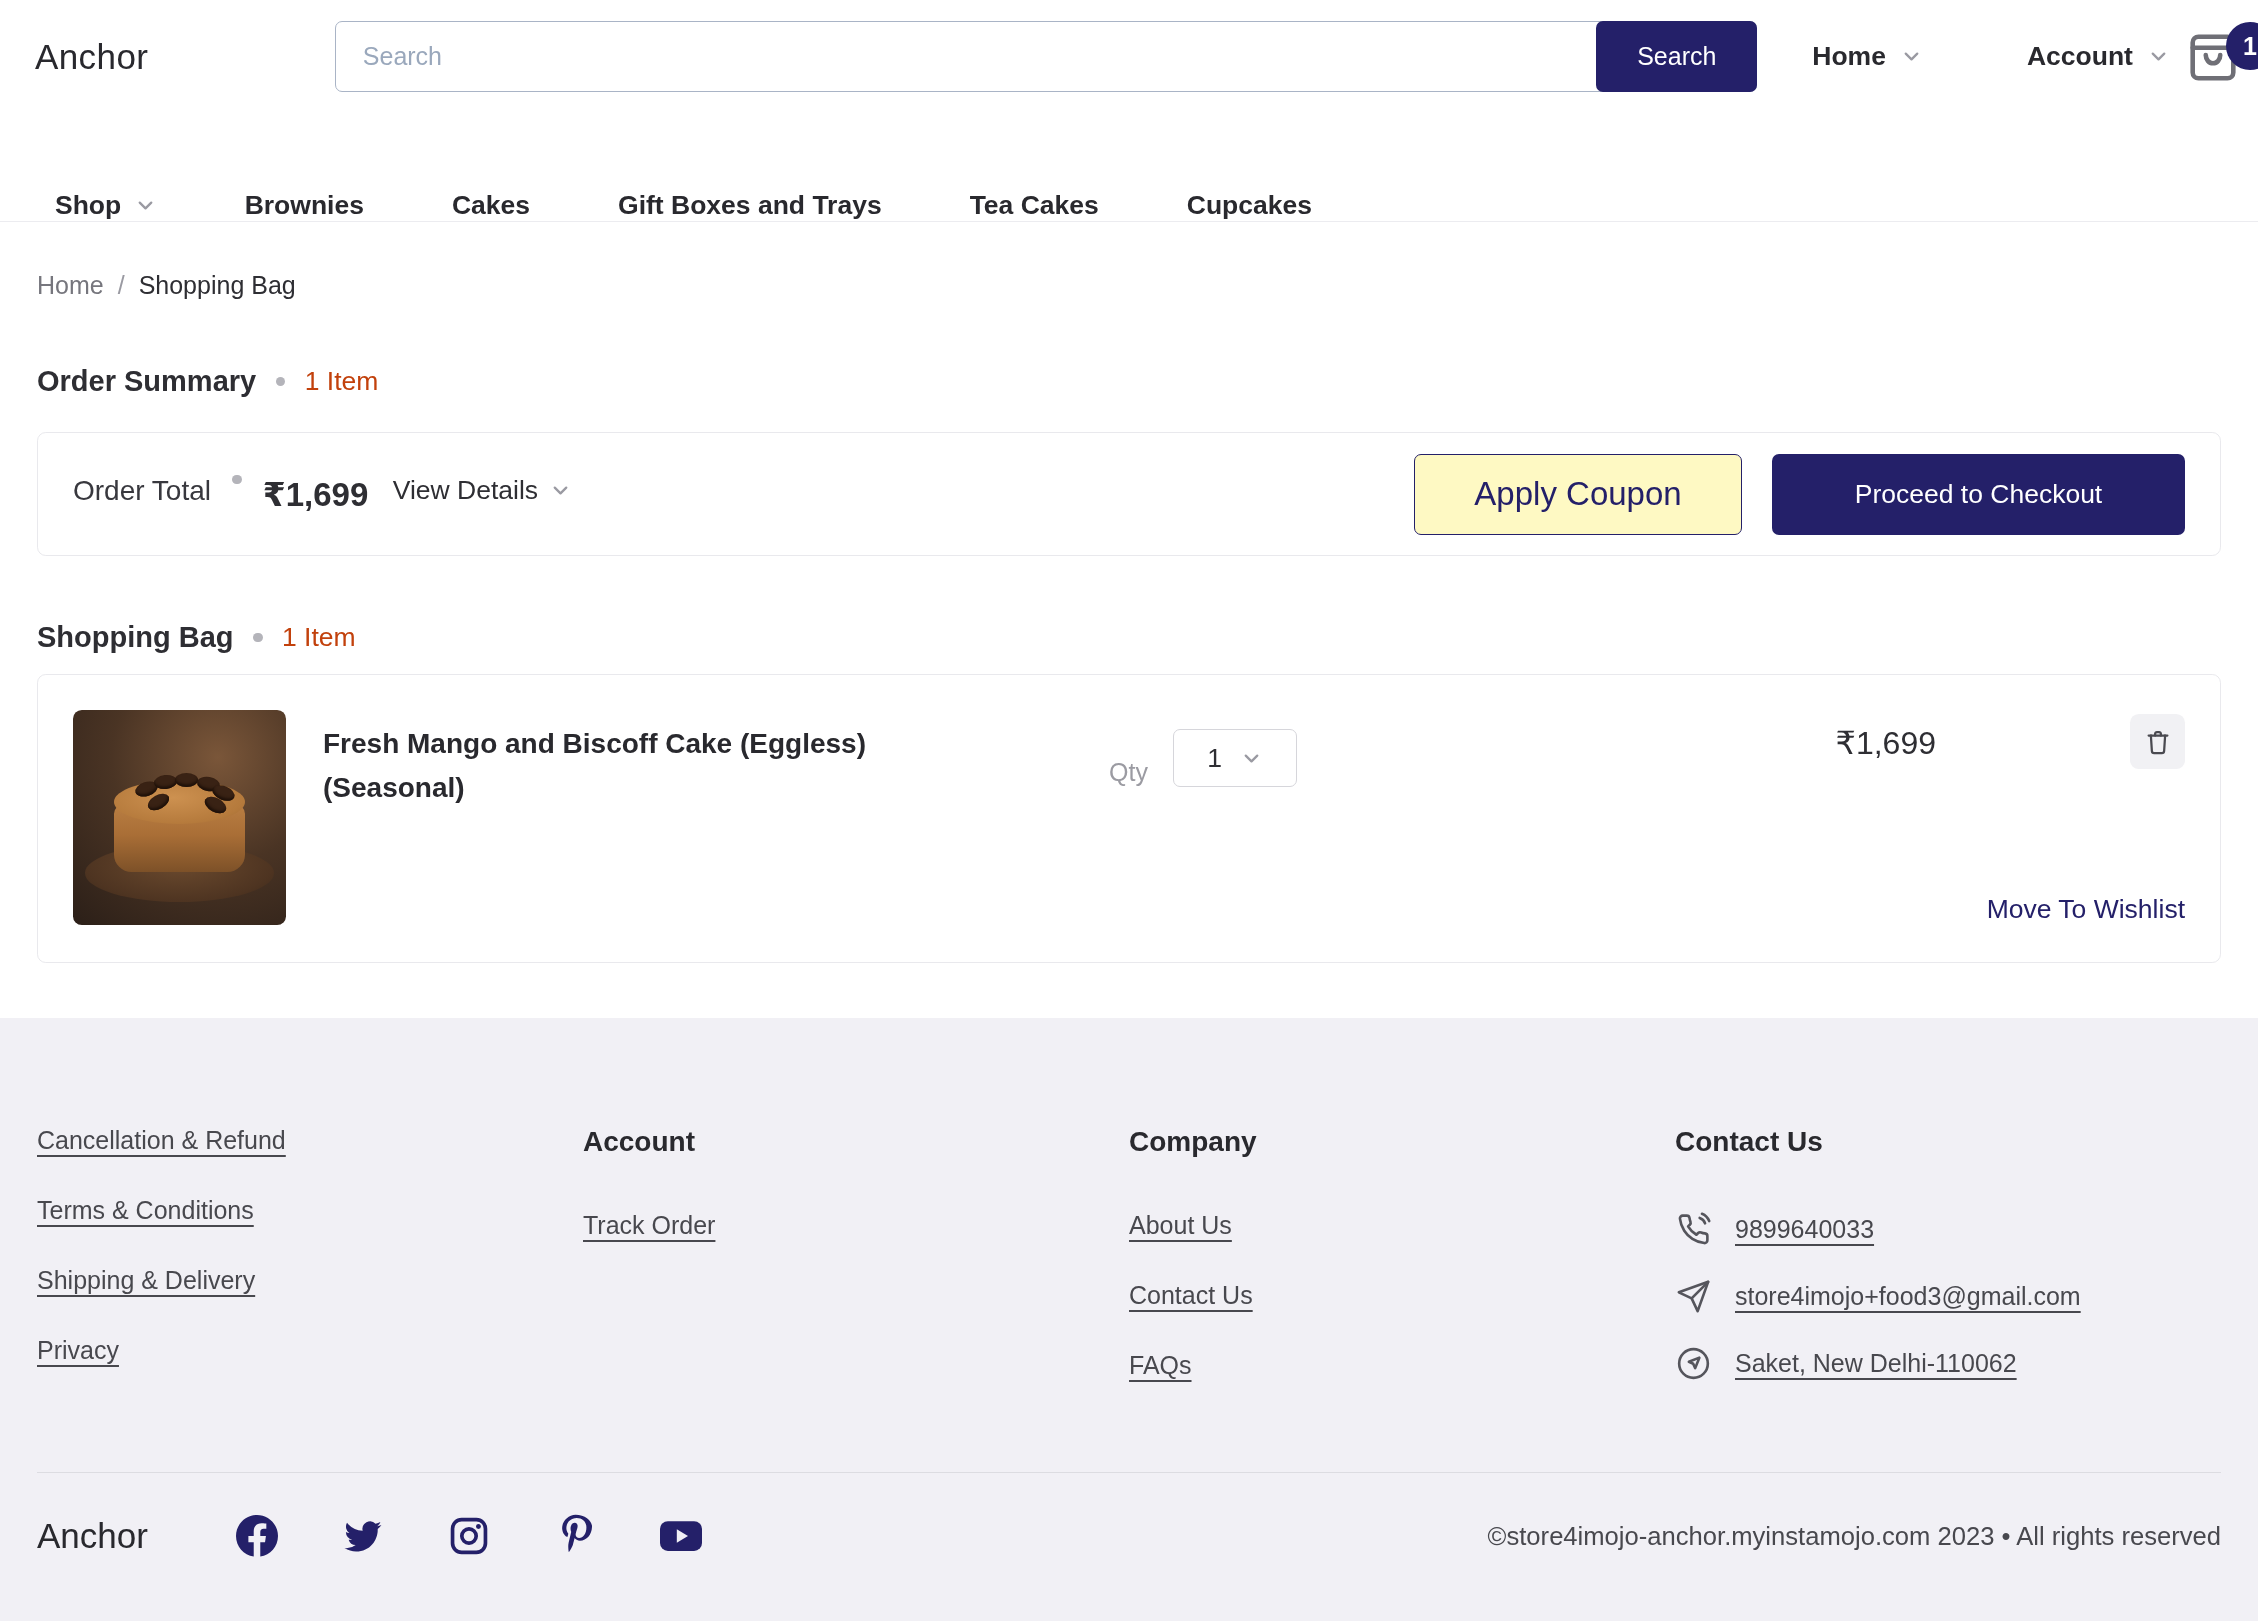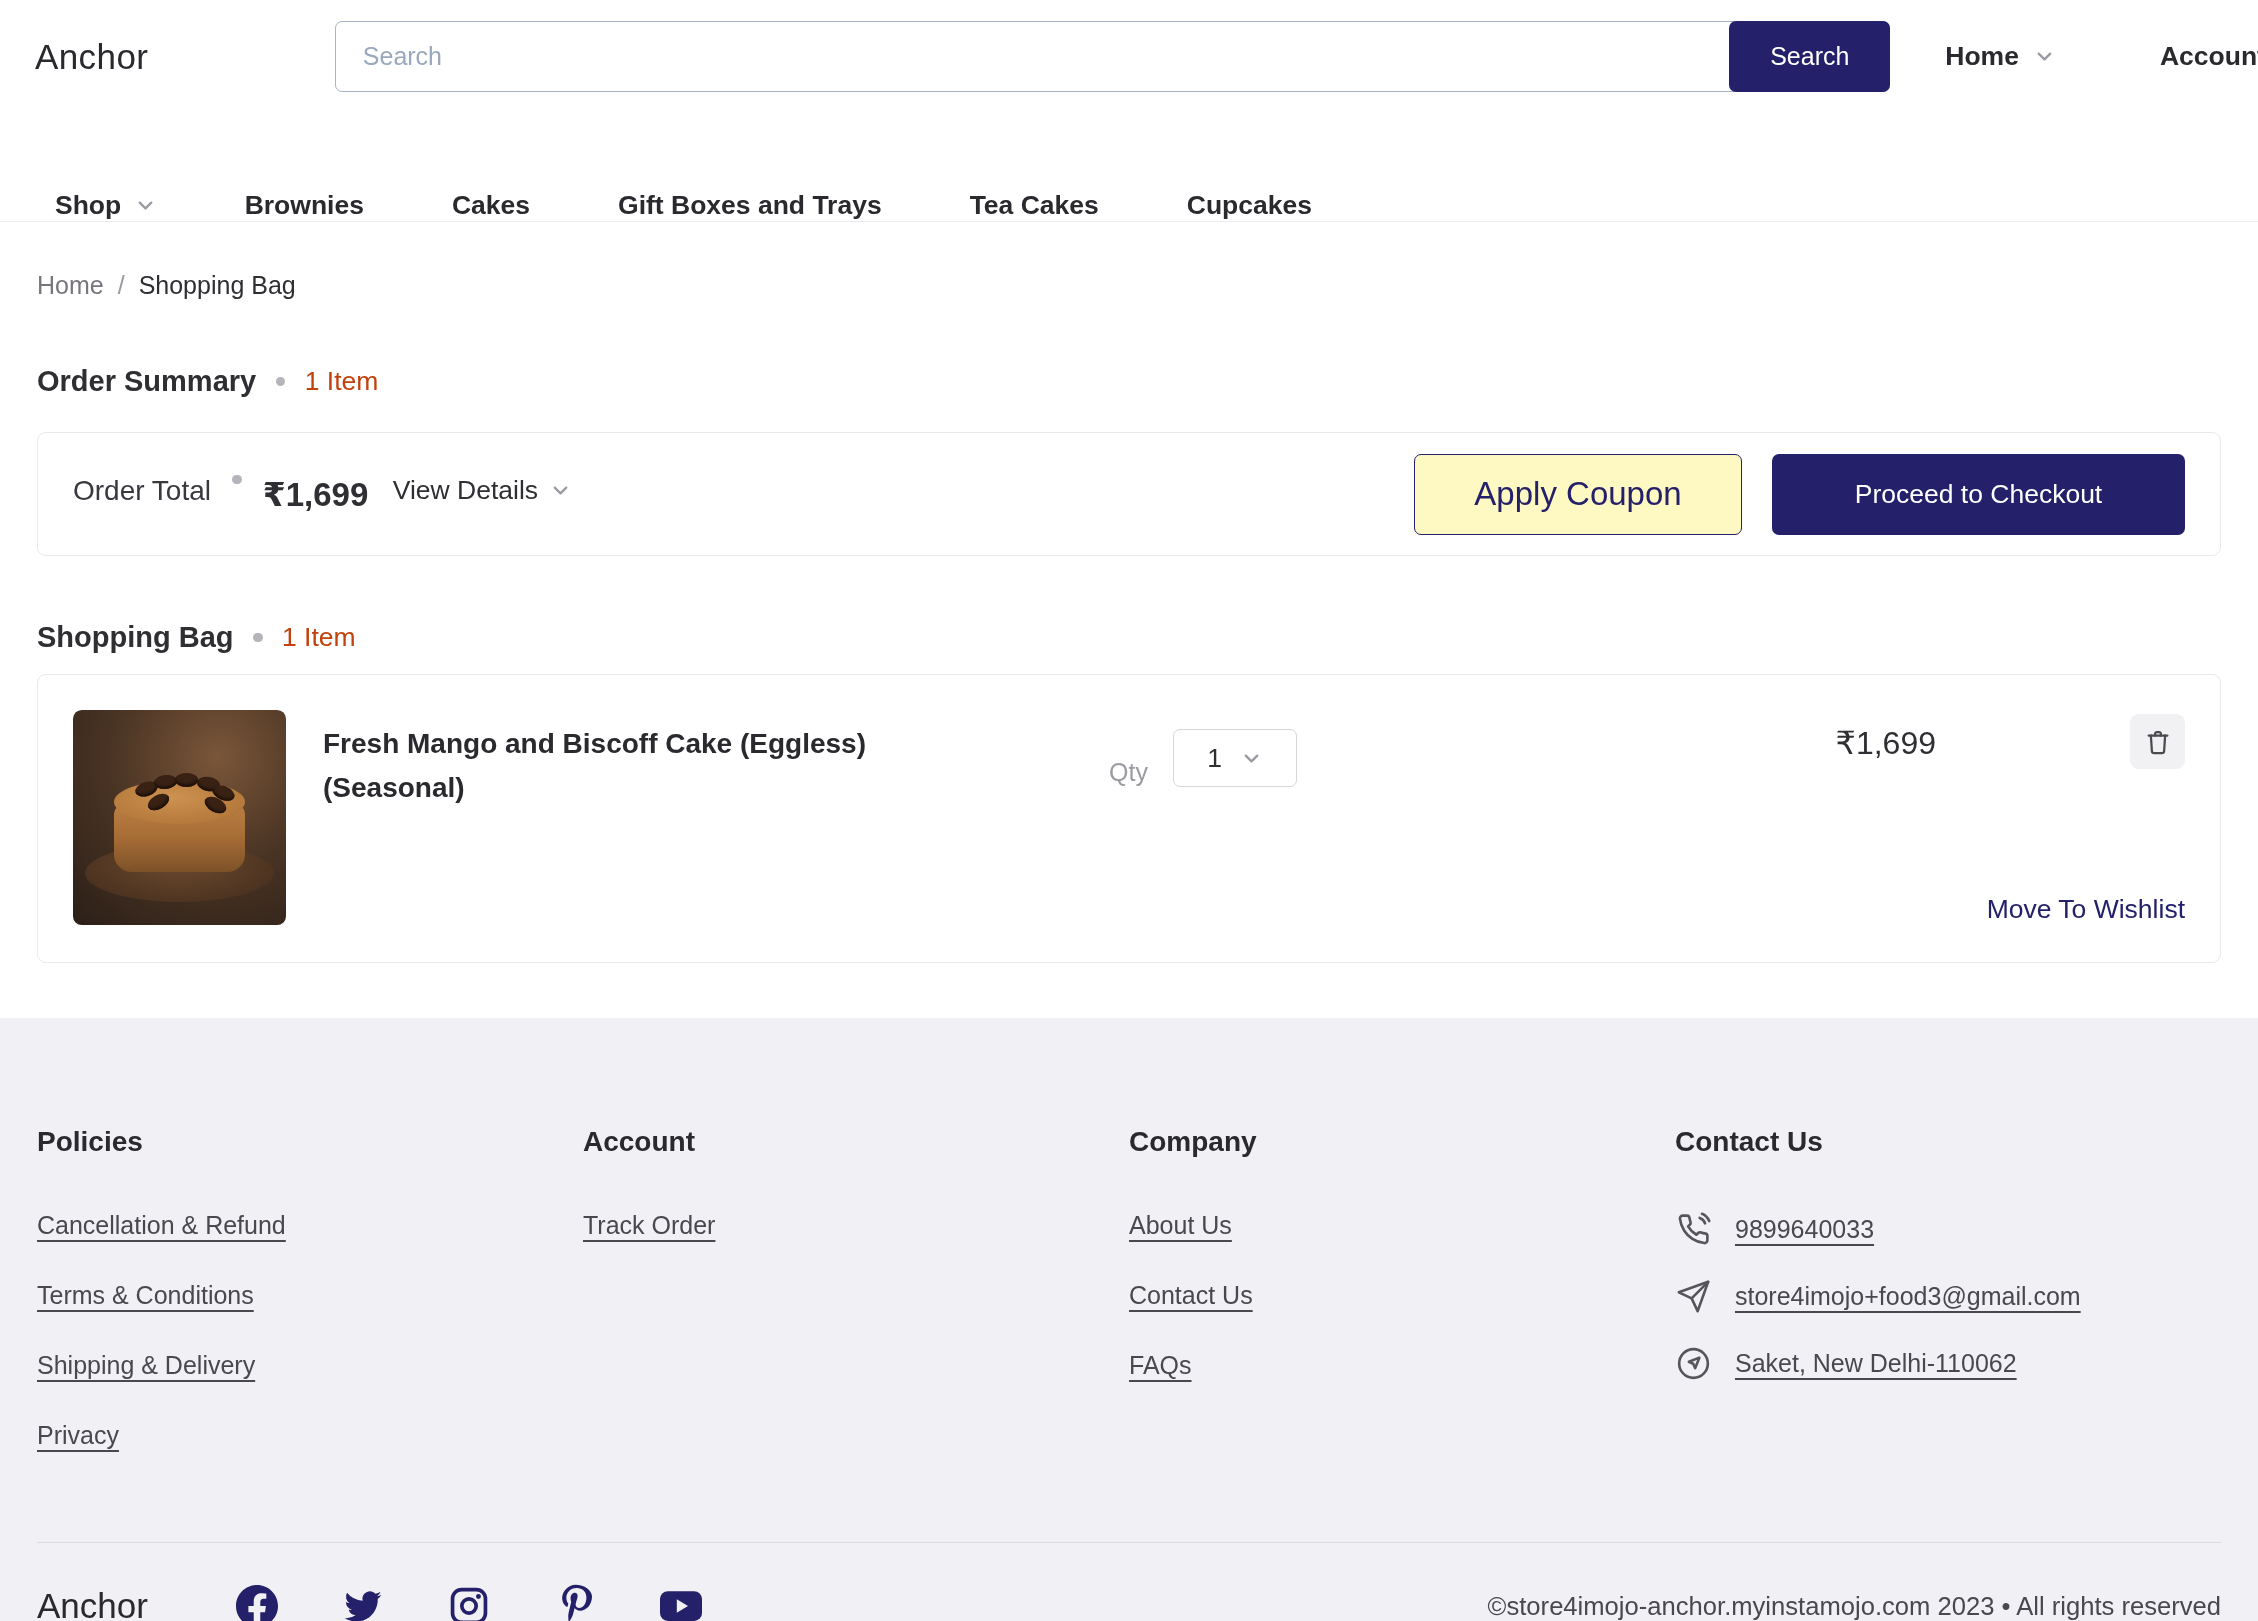--- a/index.html
+++ b/index.html
@@ -15,7 +15,7 @@
   
   .header-top { display: flex; align-items: center; height: 113px; padding: 0 16px 0 35px; }
   .logo { font-size: 35px; font-weight: 500; letter-spacing: 0.4px; color: #29292e; }
-  .search-wrap { position: relative; width: 1555px; height: 71px; margin-left: 187px; flex: none; text-decoration: underline; }
+  .search-wrap { position: relative; width: 1422px; height: 71px; margin-left: 187px; flex: none; text-decoration: underline; }
   .search-input {
     width: 100%; height: 100%; border: 1.8px solid #a9b4c6; border-radius: 7px;
     padding: 0 185px 0 26.5px; font-size: 25px; color: #333; outline: none; font-family: inherit;

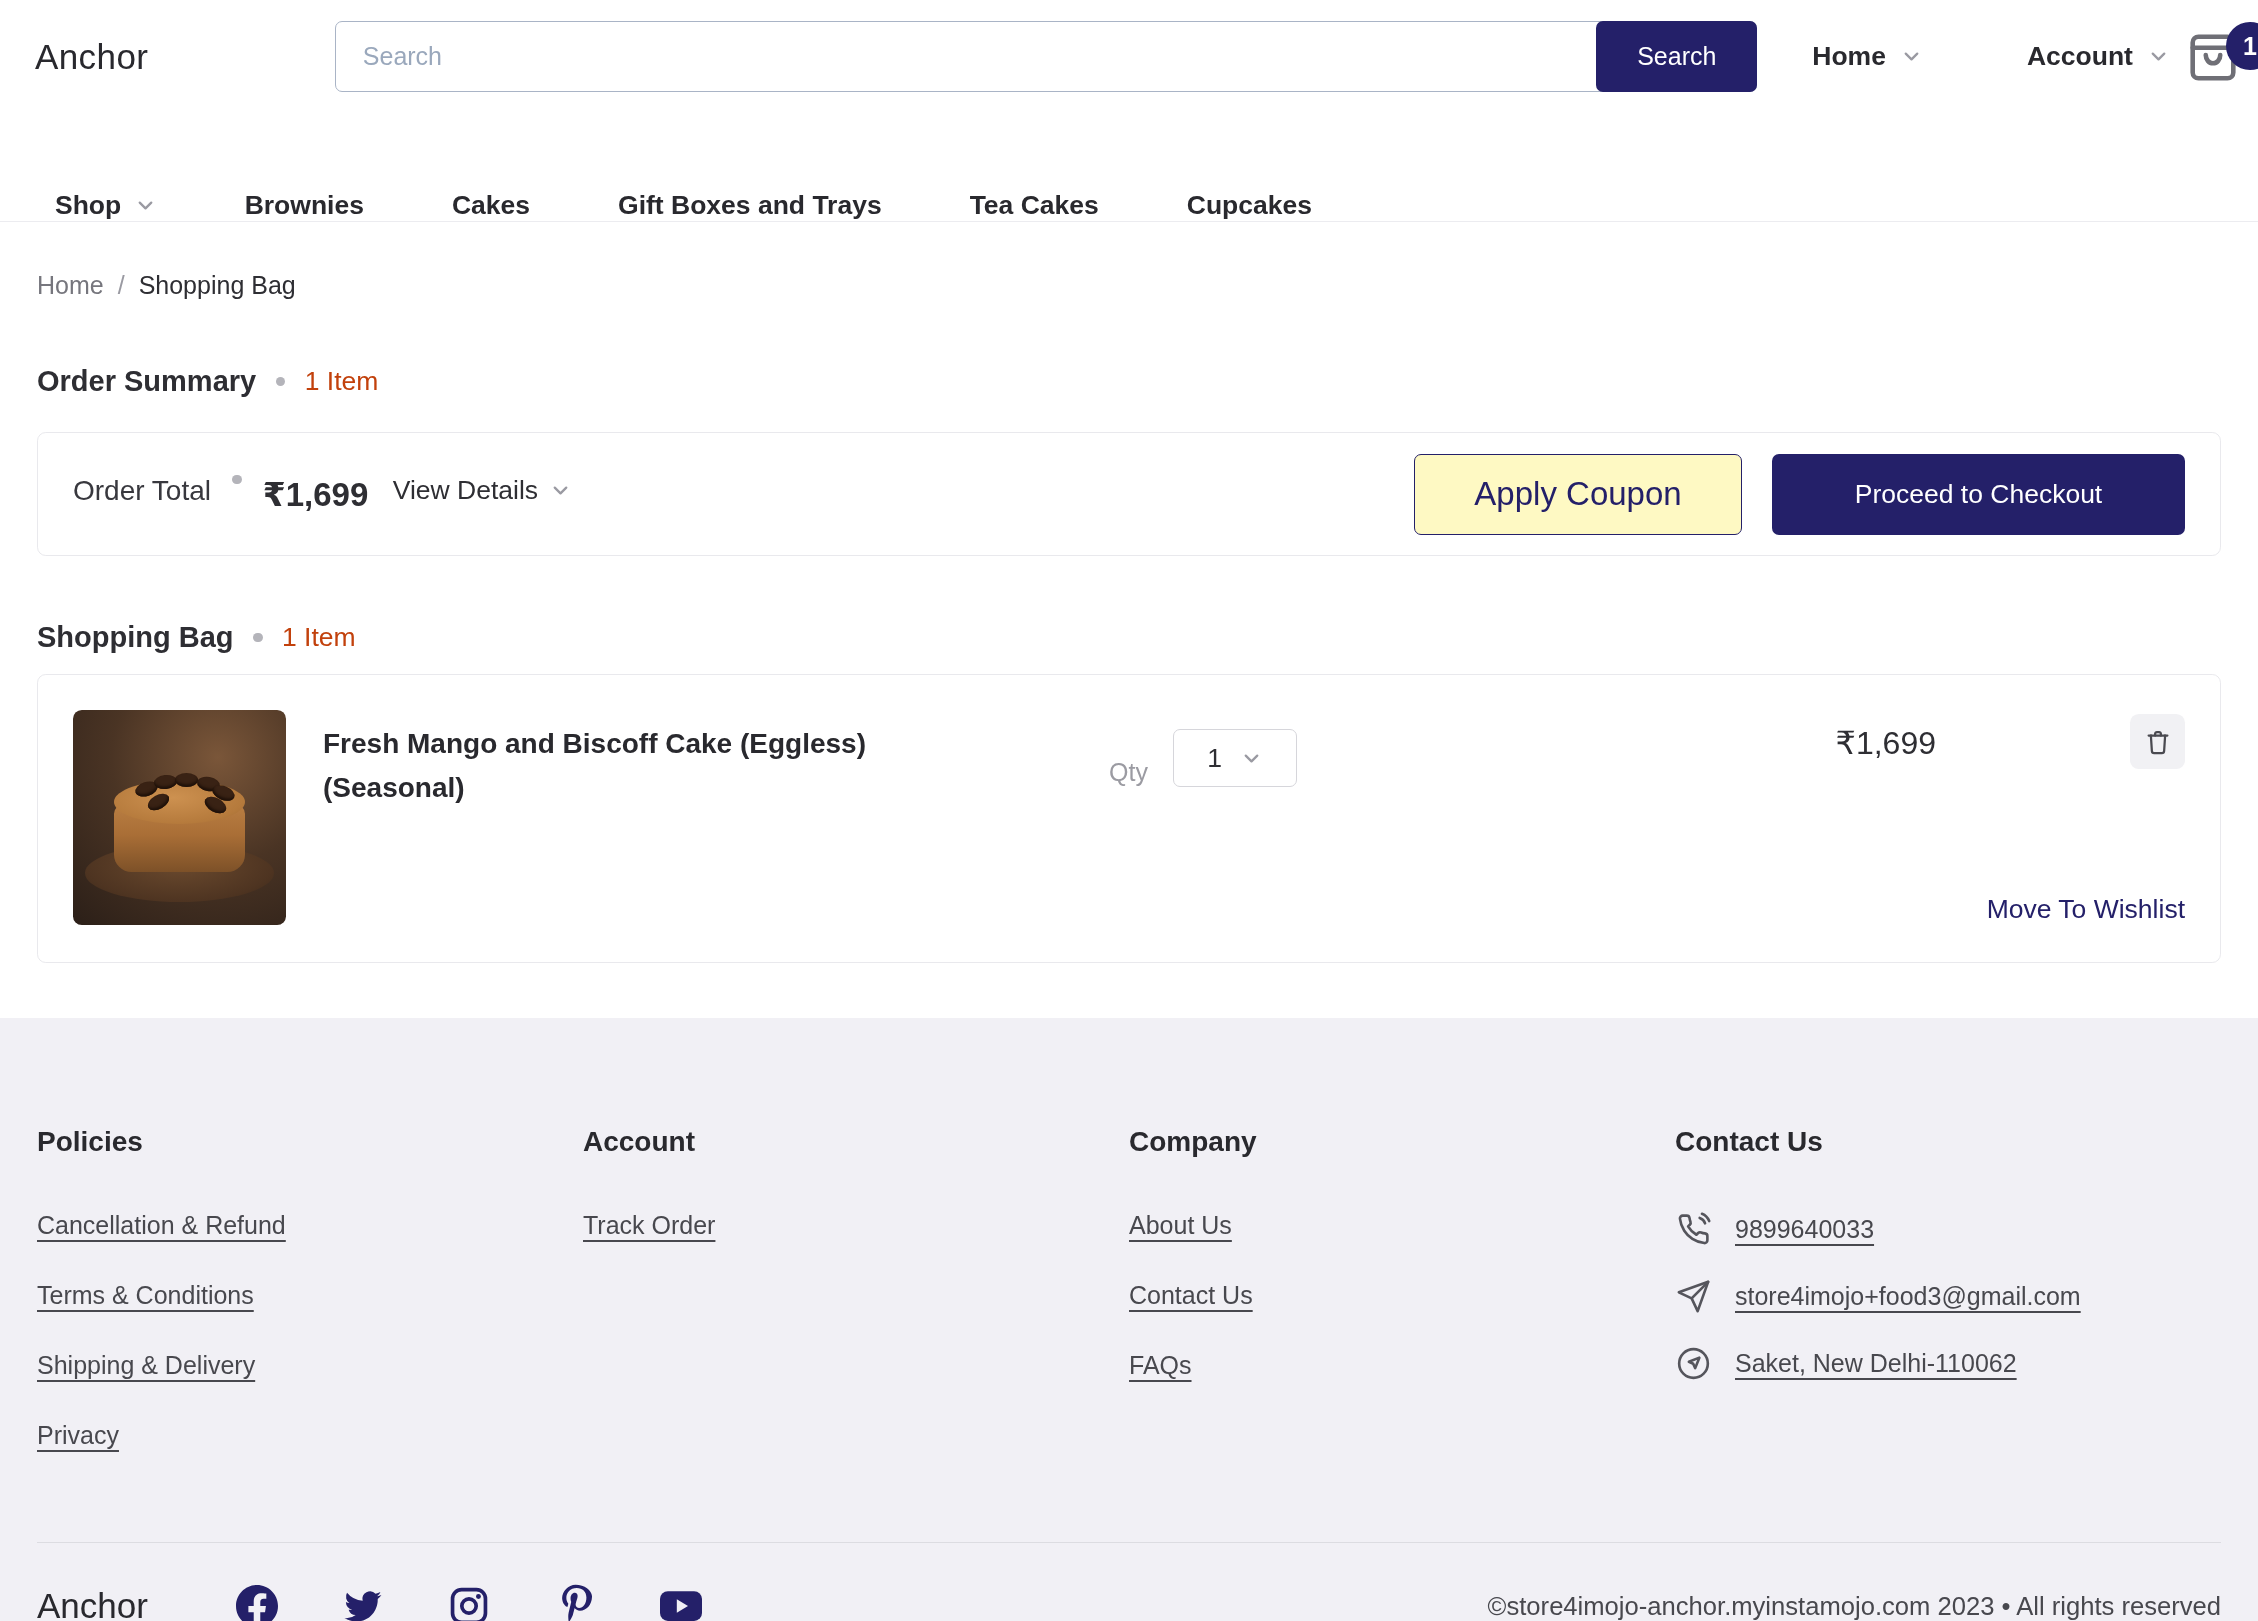--- a/index.html
+++ b/index.html
@@ -231,7 +231,6 @@
   <div class="foot-cols">
 
     <div>
-      <h4 class="col-head">Policies</h4>
       <a class="foot-link">Cancellation &amp; Refund</a>
       <a class="foot-link">Terms &amp; Conditions</a>
       <a class="foot-link">Shipping &amp; Delivery</a>

